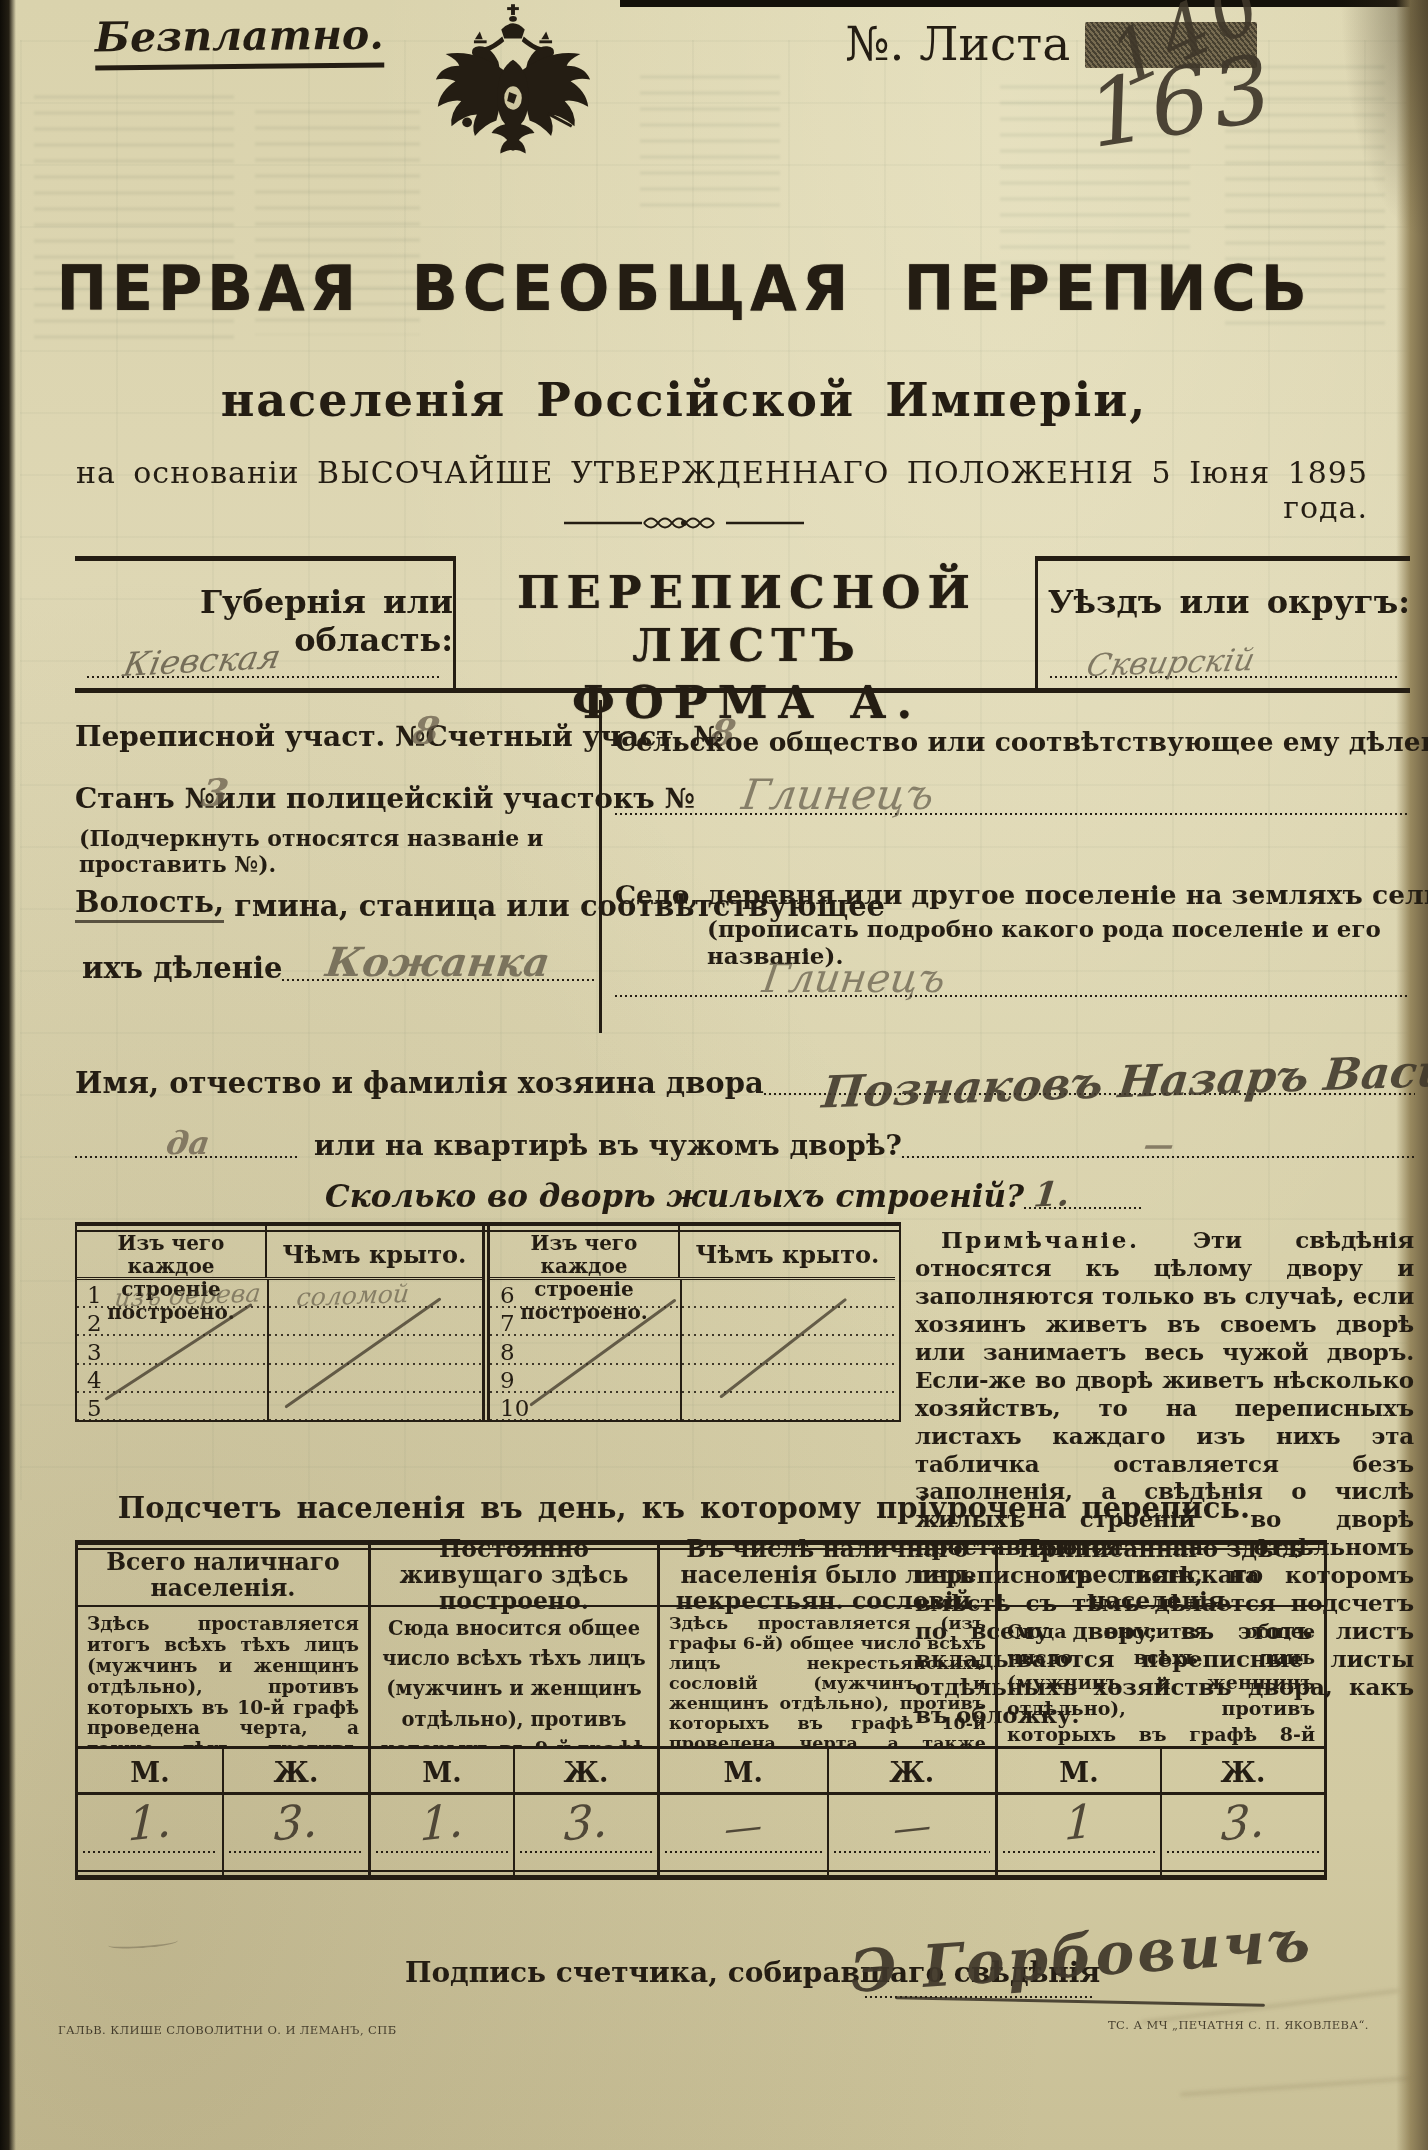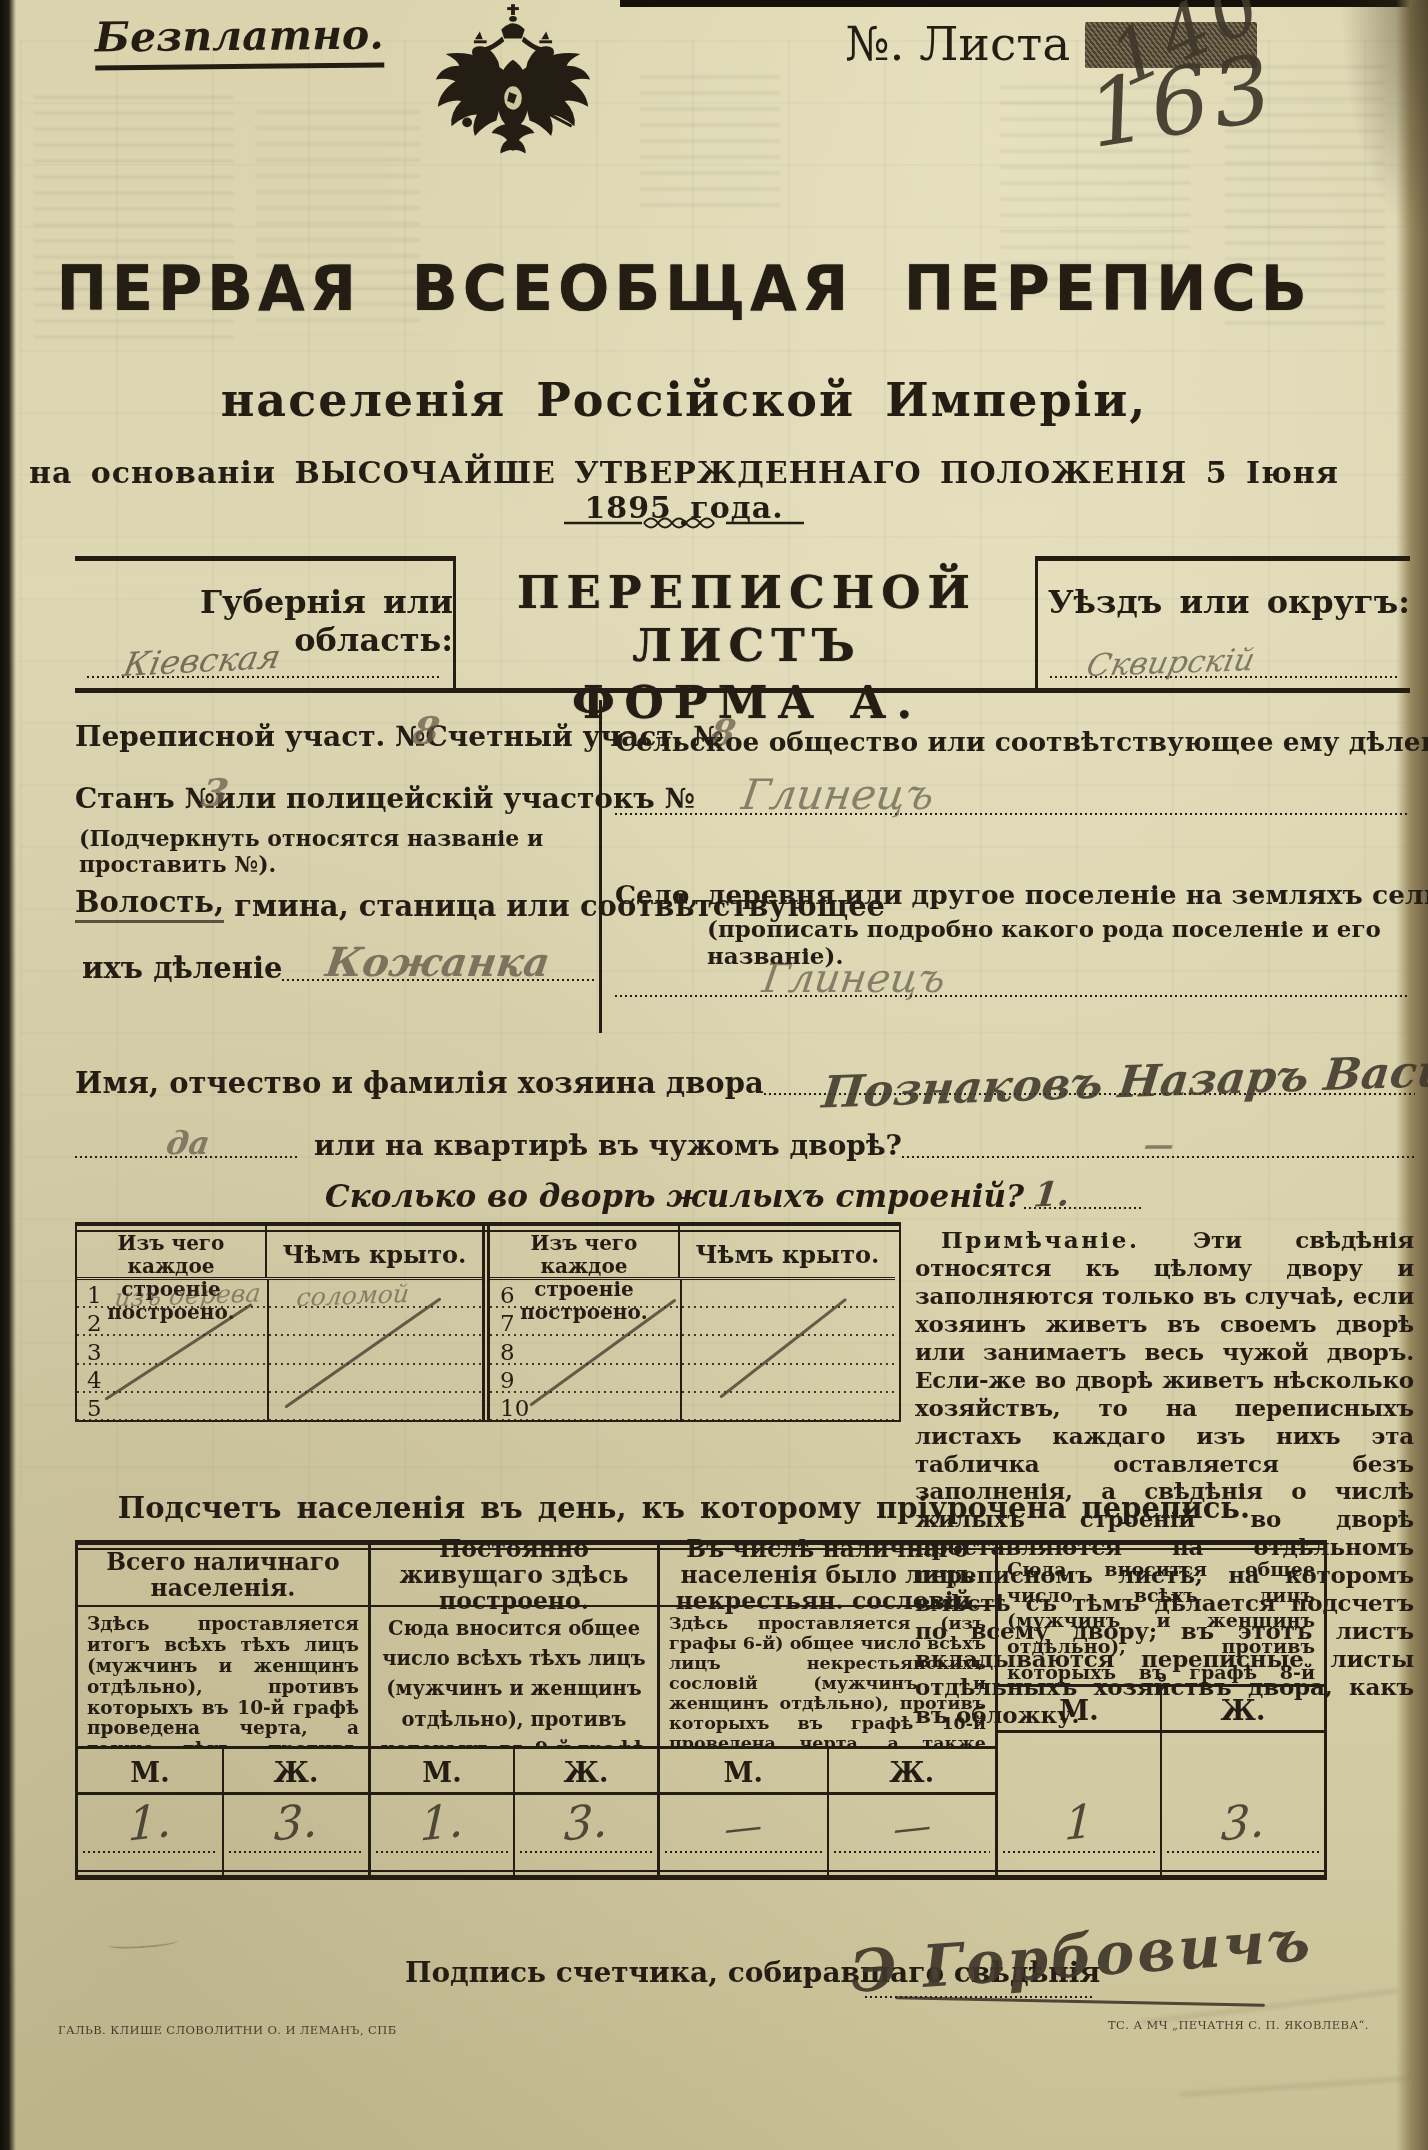--- a/index.html
+++ b/index.html
@@ -58,8 +58,8 @@
     letter-spacing:5px;word-spacing:26px;transform:scaleX(.96);text-shadow:0 0 1px rgba(36,29,19,.8)}
   .title-sub{position:absolute;left:0;top:373px;width:1368px;text-align:center;
     font-weight:bold;font-size:46px;letter-spacing:2px;word-spacing:12px}
-  .title-basis{position:absolute;left:0;top:455px;width:1368px;text-align:center;
-    font-weight:bold;font-size:30px;letter-spacing:1px;word-spacing:7px}
+  .title-basis{position:absolute;left:0;top:455px;width:1368px;text-align:right;
+    font-weight:normal;font-size:30px;letter-spacing:1px;word-spacing:7px}
   .ornament{position:absolute;left:0;top:513px;width:1368px;text-align:center}
 
   

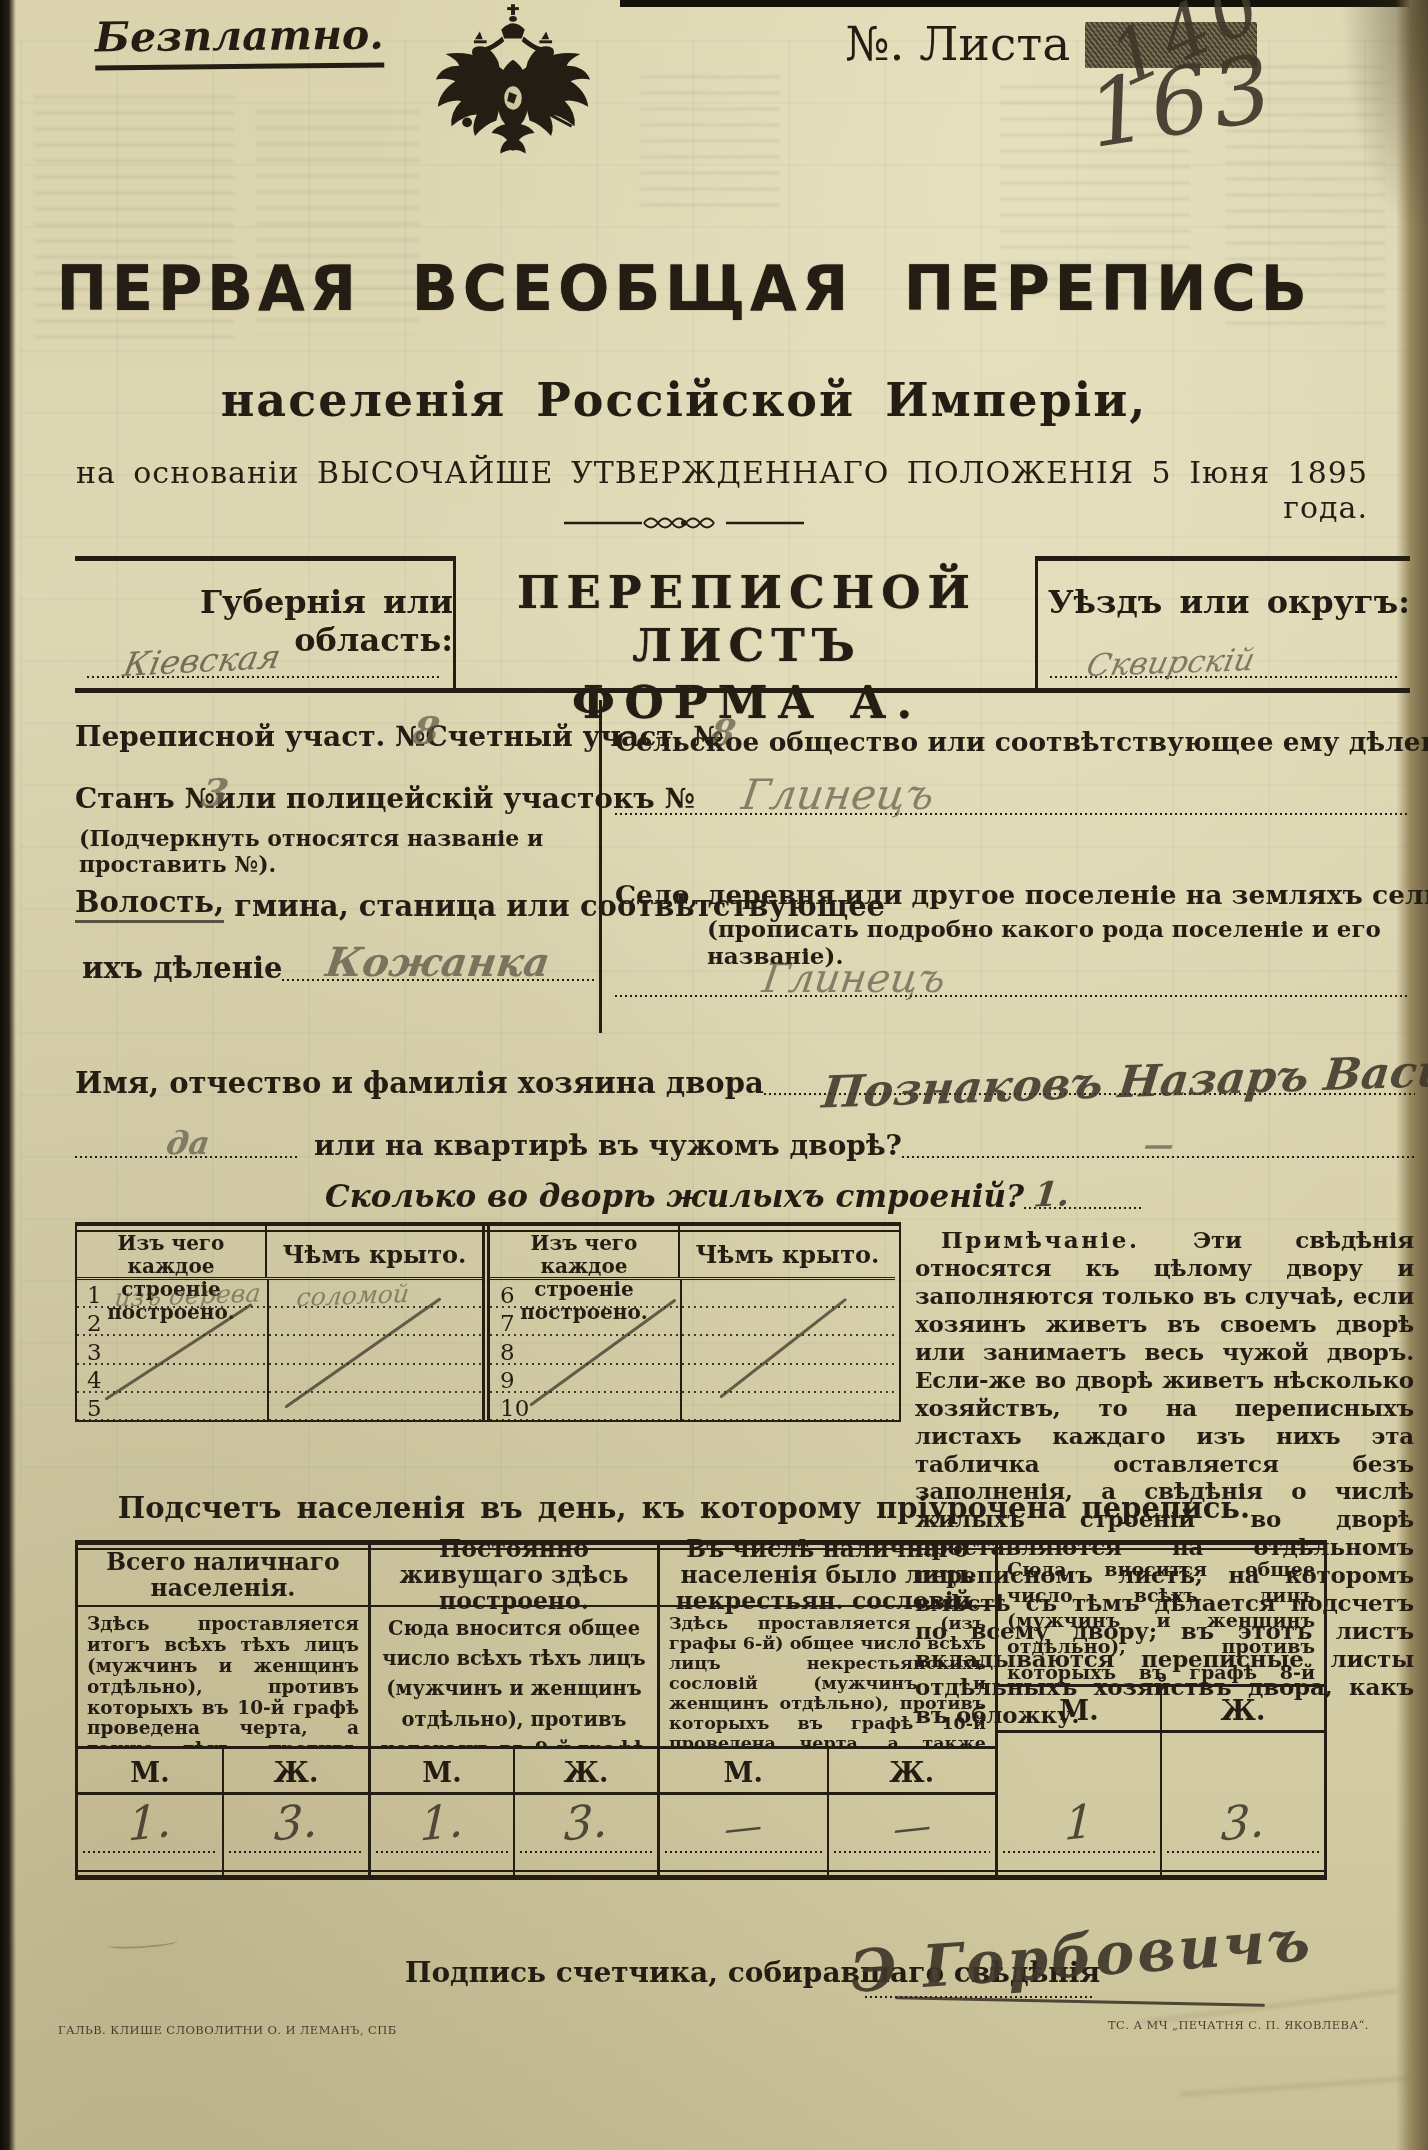--- a/index.html
+++ b/index.html
@@ -462,6 +462,7 @@
       </div>
     </div>
     <div class="tg" style="flex:1">
+      <div class="tg-h pr">Приписаннаго здѣсь крестьянскаго населенія.</div>
       <div class="tg-d pr" style="font-size:19px;line-height:1.35;padding-top:12px">Сюда вносится общее число всѣхъ лицъ (мужчинъ и женщинъ отдѣльно), противъ которыхъ въ графѣ 8-й отмѣчено «здѣсь» и «здѣсь къ волости».</div>
       <div class="tg-mj">
         <span>М.</span>

